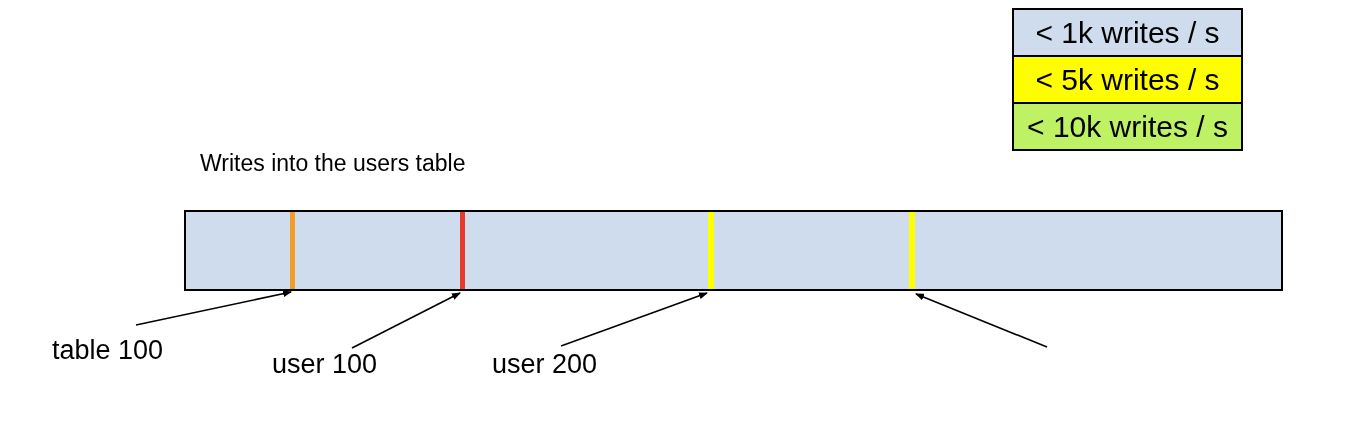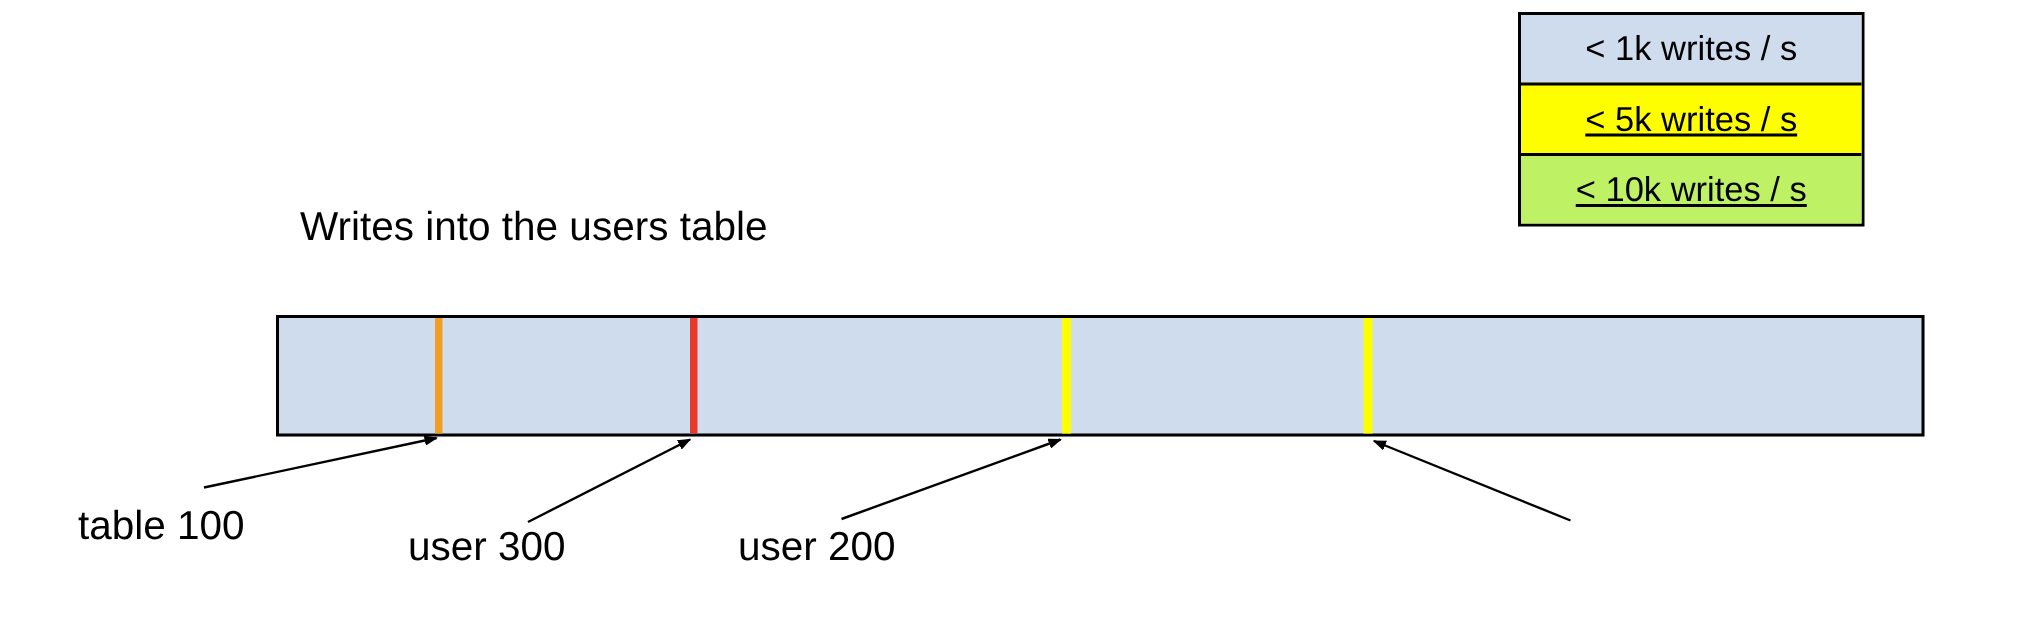--- a/index.html
+++ b/index.html
@@ -36,7 +36,7 @@
     display: flex;
     align-items: center;
     justify-content: center;
-    font-size: 23px;
+    font-size: 30px;
     color: #000000;
     white-space: nowrap;
   }

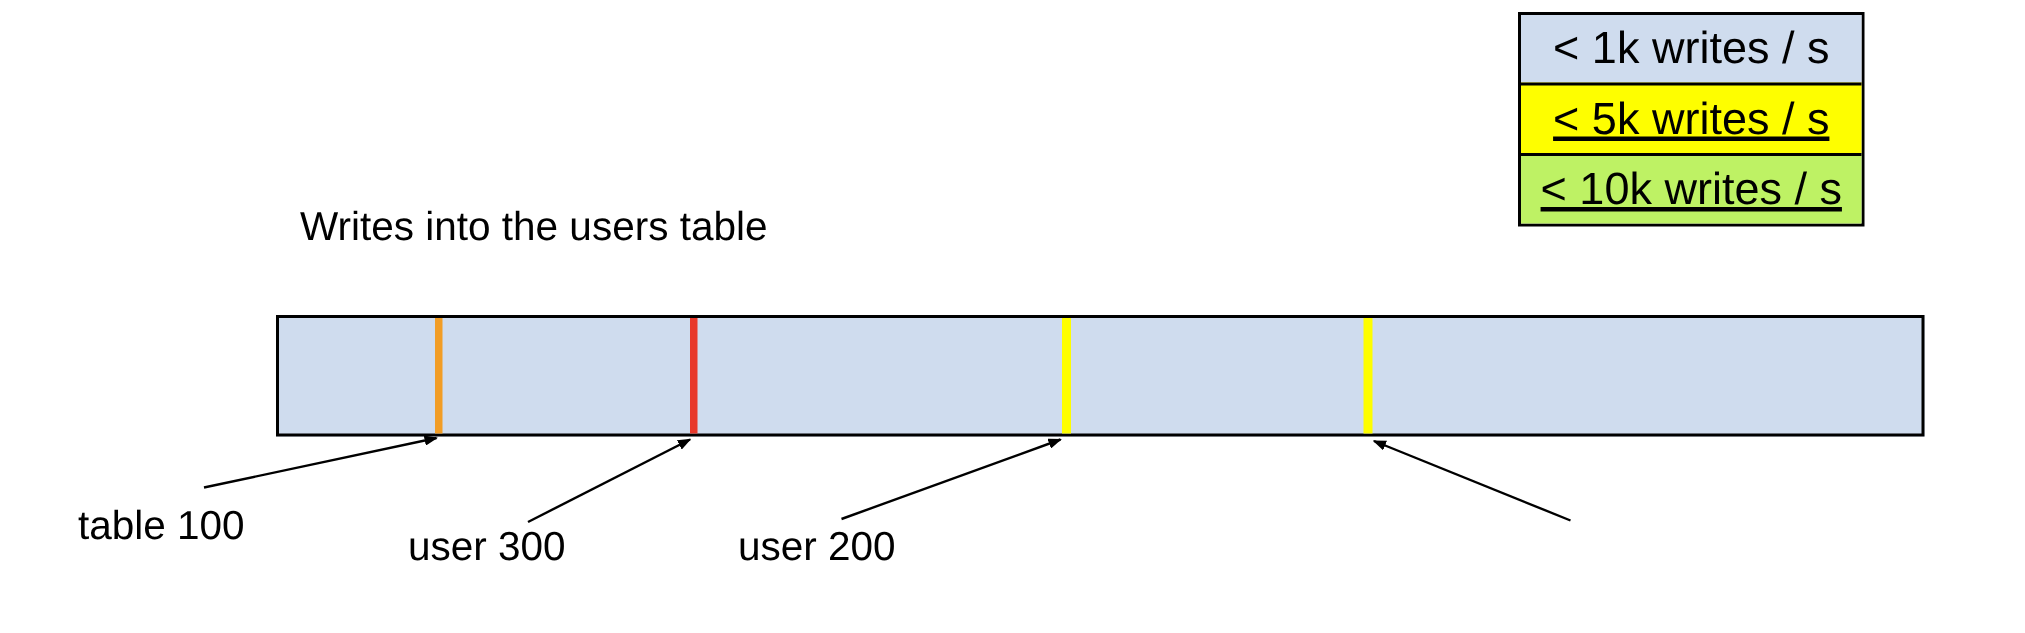--- a/index.html
+++ b/index.html
@@ -42,7 +42,6 @@
   }
   .legend-row + .legend-row {
     border-top: 2px solid #000000;
-    text-decoration: underline;
   }
   .bar {
     position: absolute;

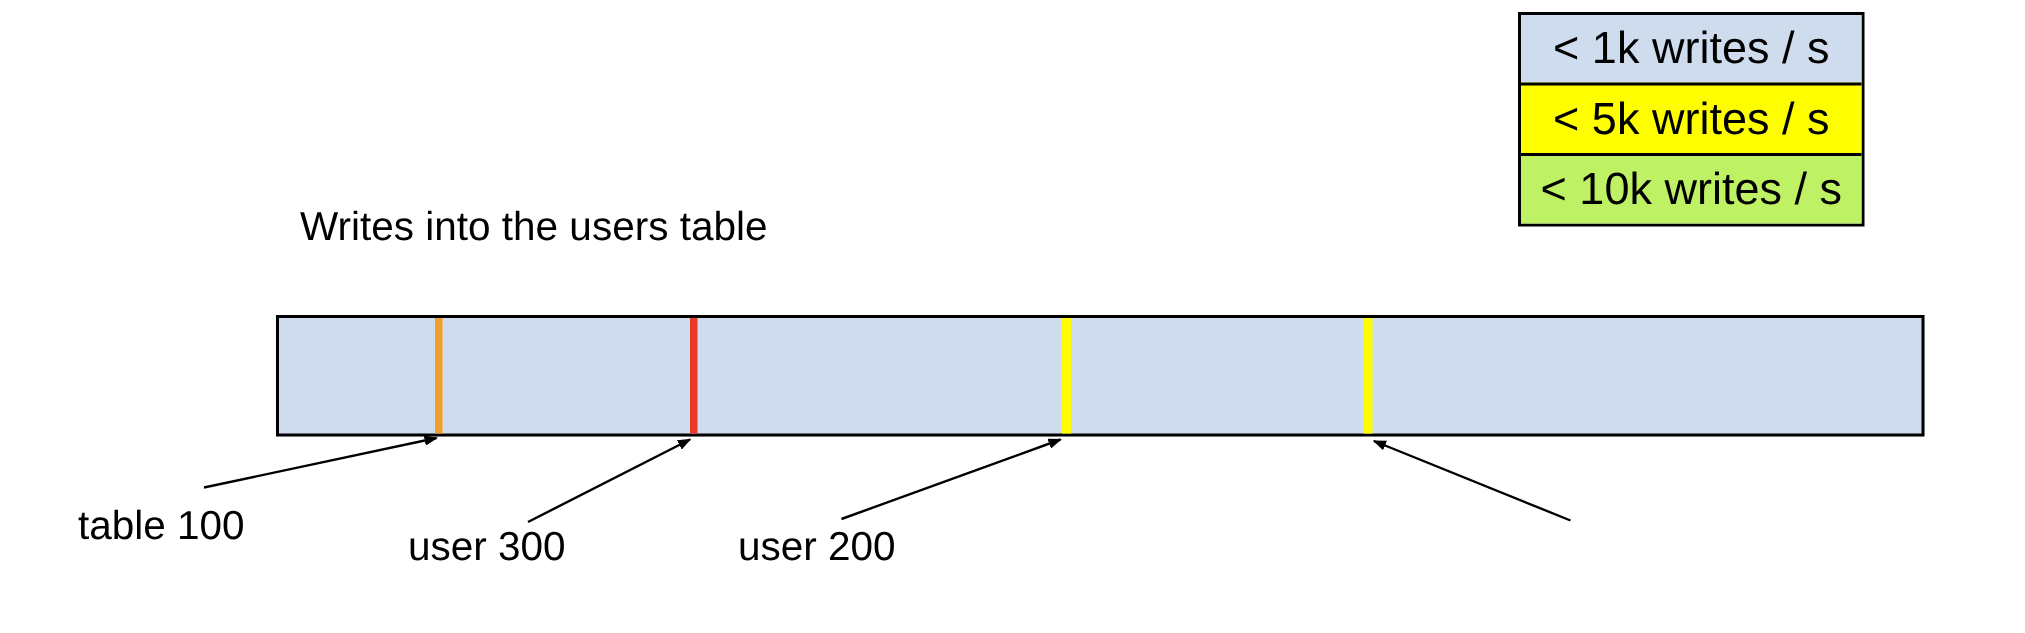--- a/index.html
+++ b/index.html
@@ -18,8 +18,8 @@
   .title {
     position: absolute;
     left: 200px;
-    top: 136px;
-    font-size: 27px;
+    top: 150px;
+    font-size: 23px;
     color: #000000;
     white-space: nowrap;
   }

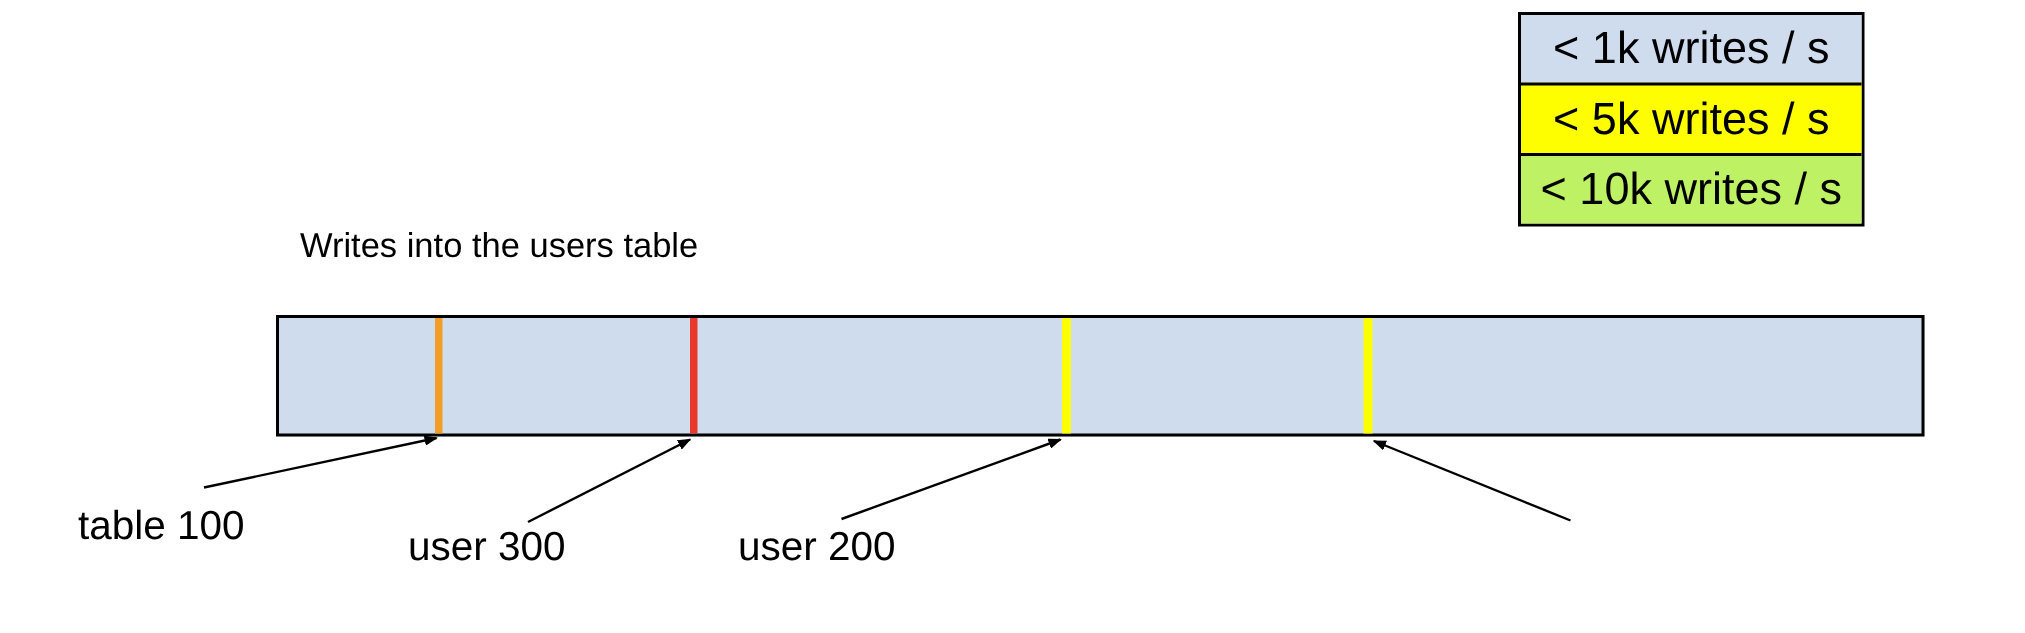--- a/index.html
+++ b/index.html
@@ -119,7 +119,7 @@
   </svg>
 
   <div class="user-label label-1">table 100</div>
-  <div class="user-label label-2">user 300</div>
+  <div class="user-label label-2">user 100</div>
   <div class="user-label label-3">user 200</div>
 
 </div>

